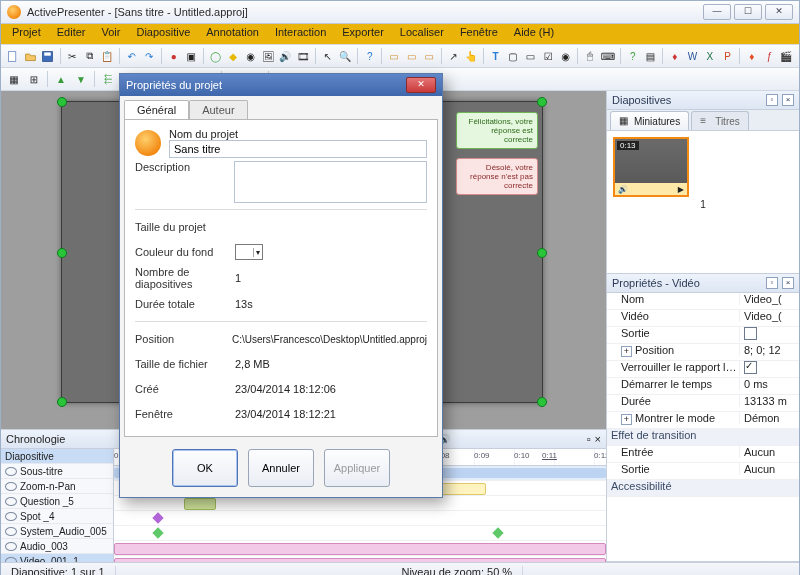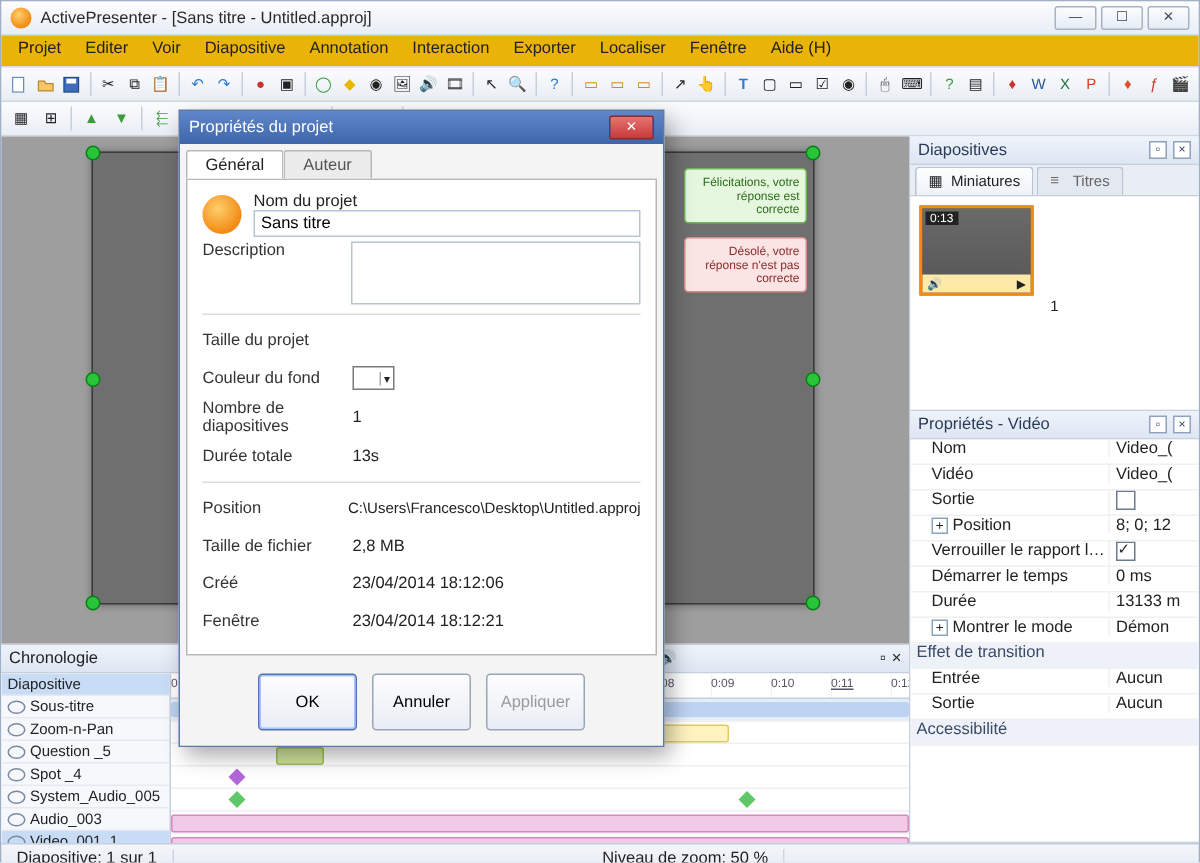--- a/index.html
+++ b/index.html
@@ -291,7 +291,7 @@
                 <span style="left: 320px;">0:08</span>
                 <span style="left: 360px;">0:09</span>
                 <span style="left: 400px;">0:10</span>
-                <span style="left: 440px; text-decoration: underline;">0:11</span>
+                <span style="left: 428px; text-decoration: underline;">0:11</span>
                 <span style="left: 480px;">0:12</span>
               </div>
             <div class="lane" style="background:#e4eefb">

